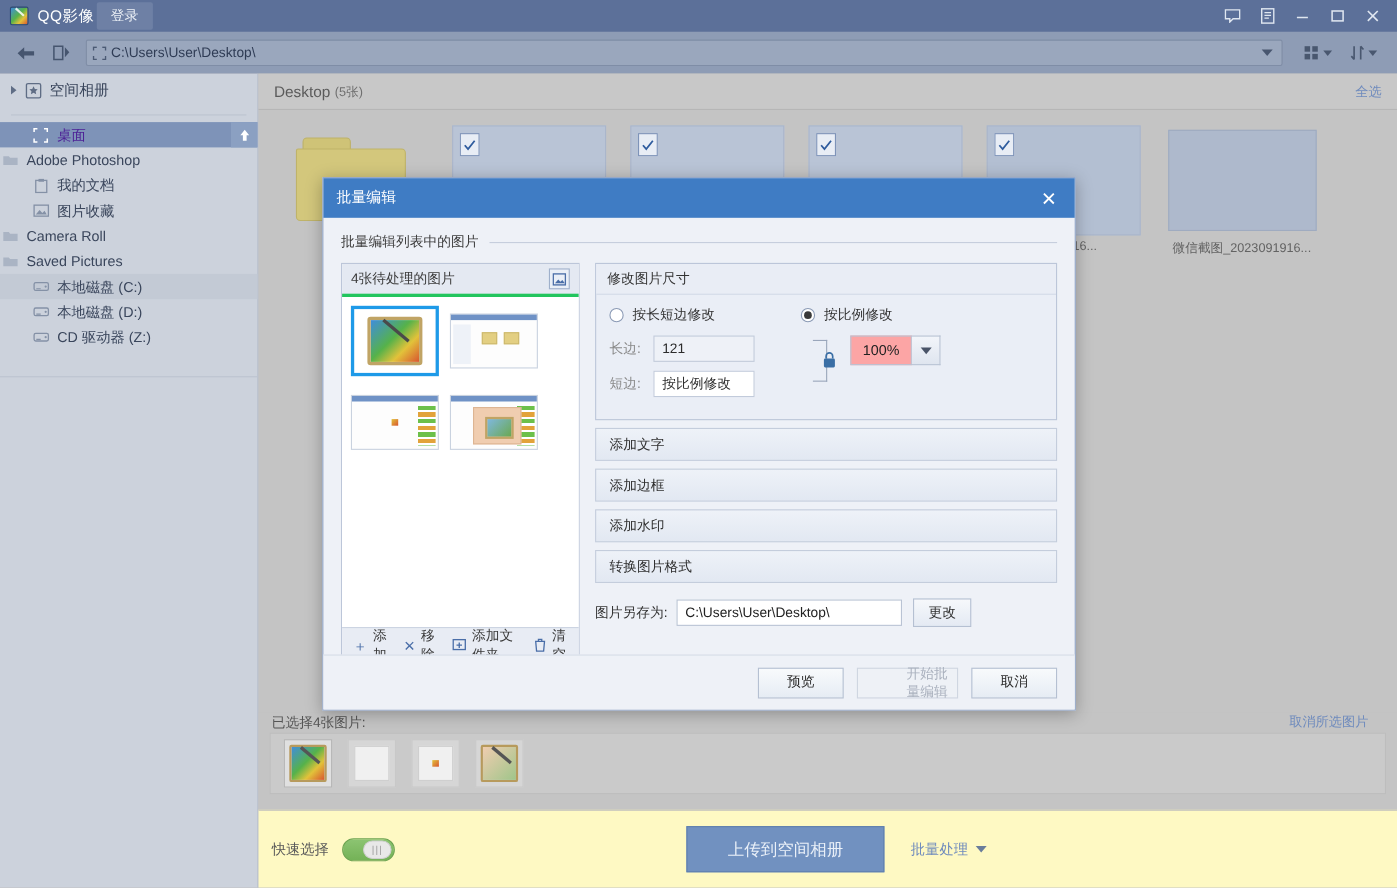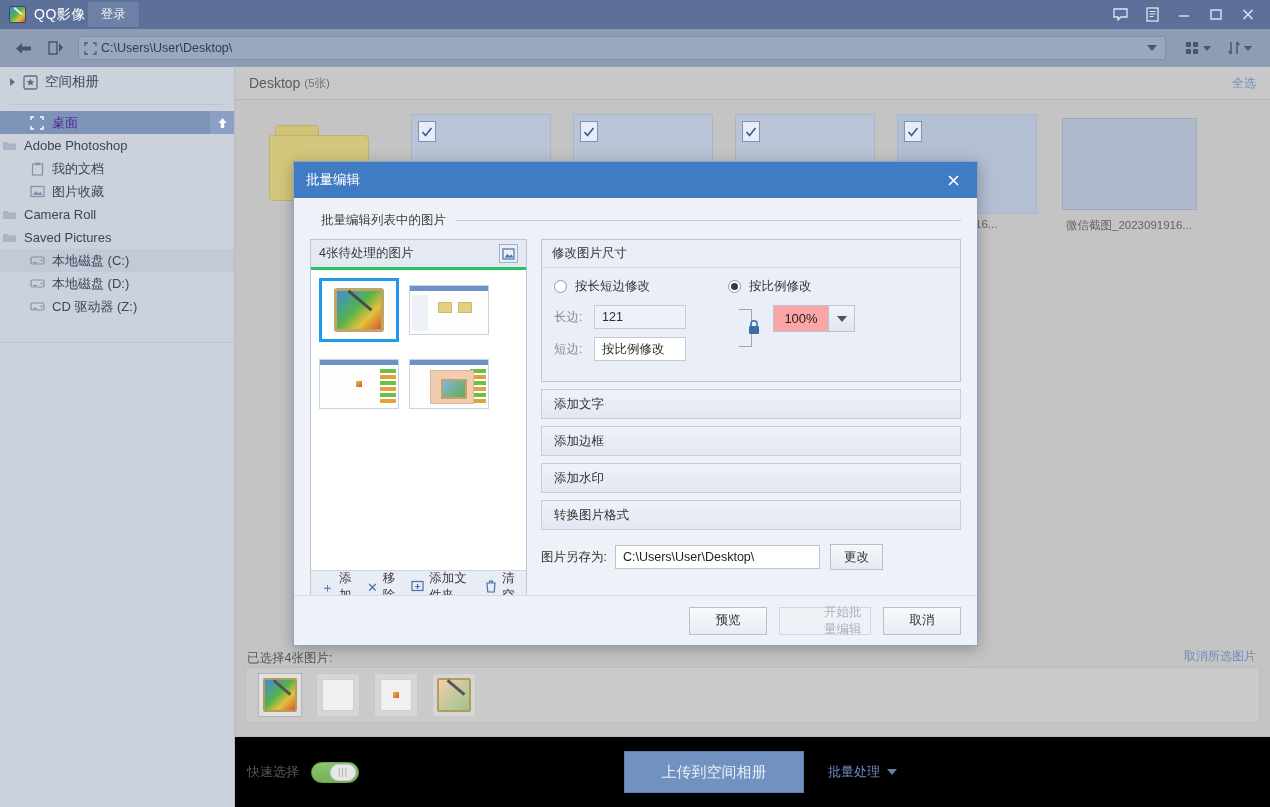--- a/index.html
+++ b/index.html
@@ -195,7 +195,7 @@
   .m-body { padding: 14px 16px 0 16px; }
 
   .legend { display: flex; align-items: center; gap: 10px; }
-  .legend-text { font-size: 12.5px; color: #3b3b3b; white-space: nowrap; margin-left: 11px; }
+  .legend-text { font-size: 12.5px; color: #3b3b3b; white-space: nowrap; }
   .legend-rule { flex: 1; height: 1px; background: #c6cedd; }
 
   .panes { display: flex; gap: 14px; margin-top: 10px; }

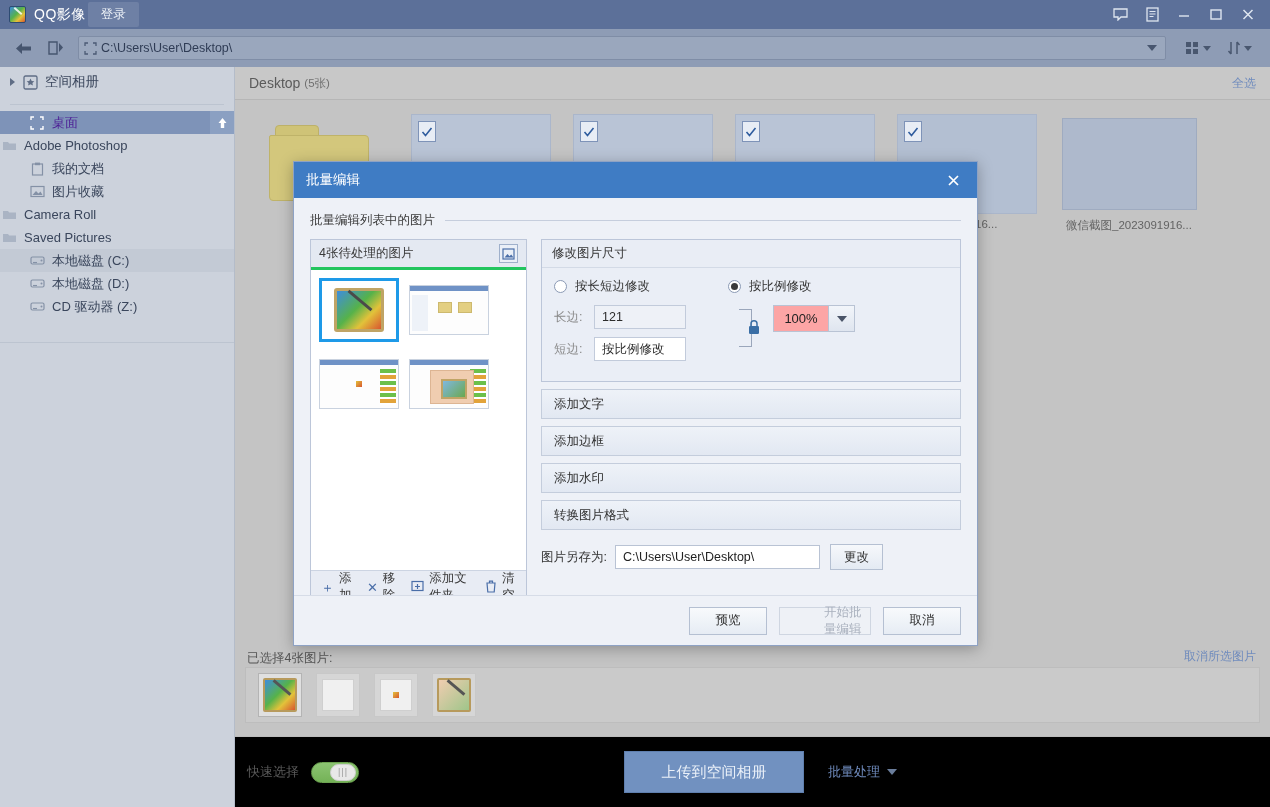--- a/index.html
+++ b/index.html
@@ -141,7 +141,7 @@
     position: absolute; left: 235px; top: 648px; width: 1035px; height: 95px; background: #c4c4c4;
   }
   .sel-label { font-size: 12.5px; color: #555; padding: 4px 0 3px 12px; }
-  .sel-right { float: right; font-size: 12px; color: #6f8bbd; padding-right: 14px; }
+  .sel-right { float: right; font-size: 12px; color: #6f8bbd; padding-right: 26px; }
   .sel-tray {
     margin: 0 10px; height: 56px; background: #cacaca; border: 1px solid #bdbdbd;
     display: flex; align-items: center; gap: 14px; padding-left: 12px;

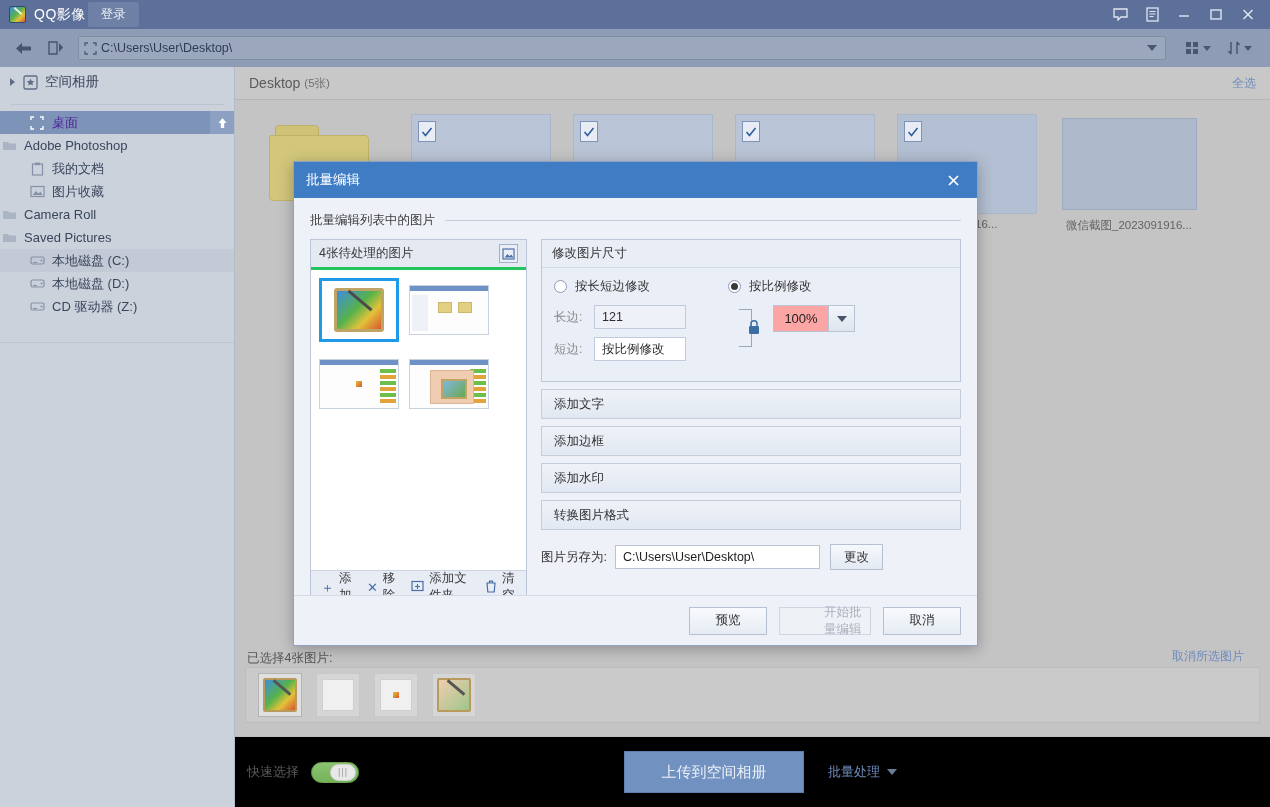--- a/index.html
+++ b/index.html
@@ -161,7 +161,7 @@
   
   .footer {
     position: absolute; left: 235px; top: 736px; width: 1035px; height: 71px;
-    background: #000000; display: flex; align-items: center; border-top:1px solid #bcbcbc;
+    background: #fef9c3; display: flex; align-items: center; border-top:1px solid #bcbcbc;
   }
   .qs-label { font-size: 13px; color: #5a5a5a; margin-left: 12px; }
   .toggle {

